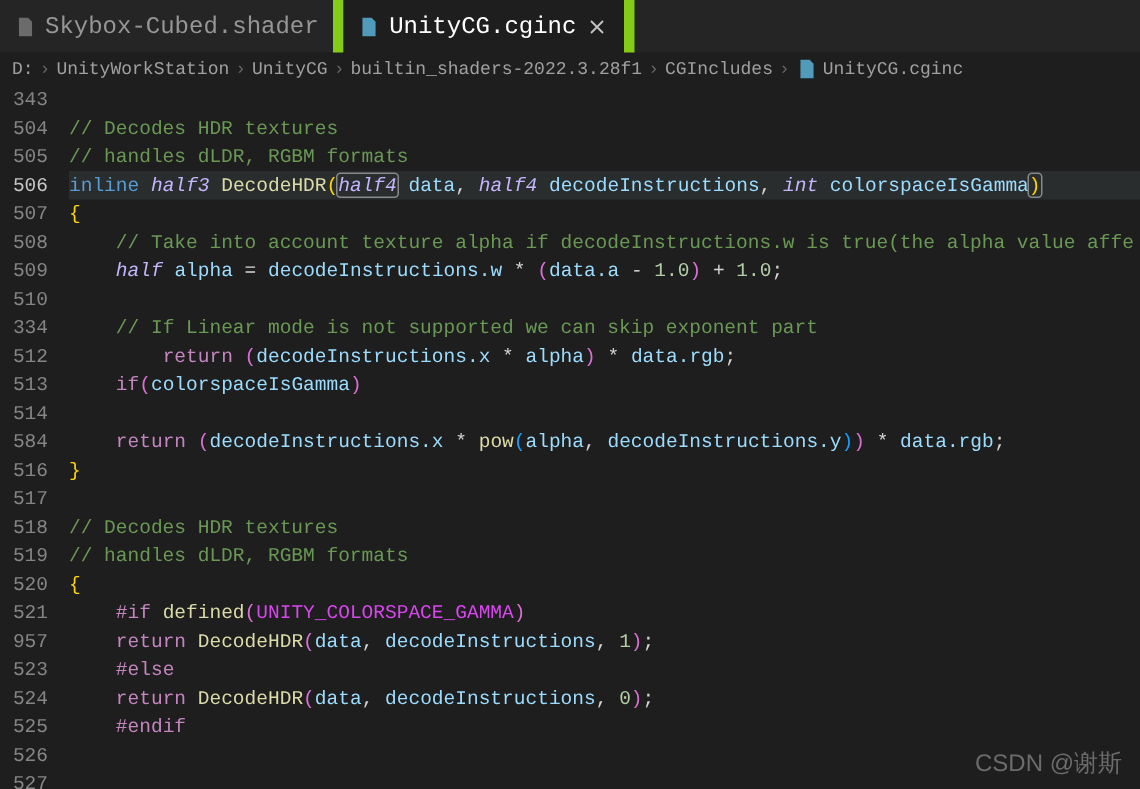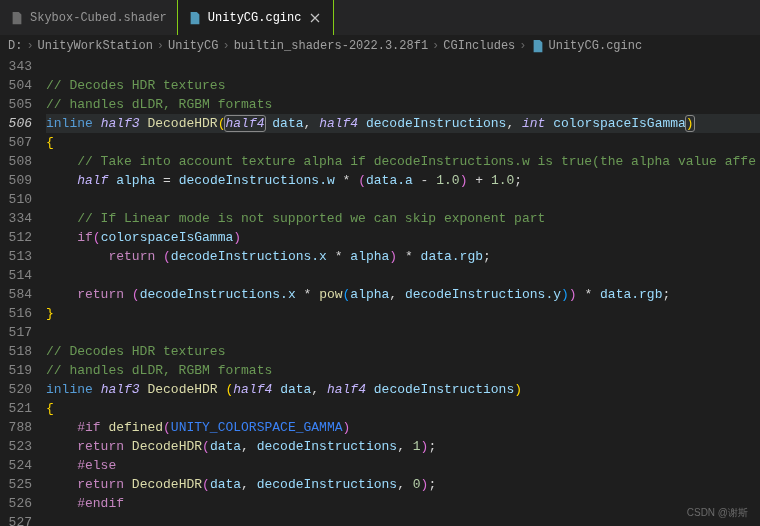--- a/index.html
+++ b/index.html
@@ -5,7 +5,7 @@
 * { margin:0; padding:0; box-sizing:border-box; }
 body { background:#1e1e1e; font-family:Consolas,'Courier New',monospace; font-size:13px; color:#d4d4d4; width:760px; height:526px; overflow:hidden; position:relative; }
 .tabs { display:flex; background:#252526; height:35px; align-items:stretch; }
-.tab { display:flex; align-items:center; padding:0 10px; gap:6px; color:#969696; font-size:12px; border-right:1px solid #84cc16; cursor:pointer; }
+.tab { display:flex; align-items:center; padding:0 10px; gap:6px; color:#969696; font-size:16px; border-right:7px solid #84cc16; cursor:pointer; }
 .tab.active { background:#1e1e1e; color:#fff; }
 .tab-close { width:16px; height:16px; display:flex; align-items:center; justify-content:center; border-radius:3px; }
 .crumbs { display:flex; align-items:center; height:22px; padding:0 8px; font-size:12px; color:#a0a0a0; background:#1e1e1e; gap:4px; }

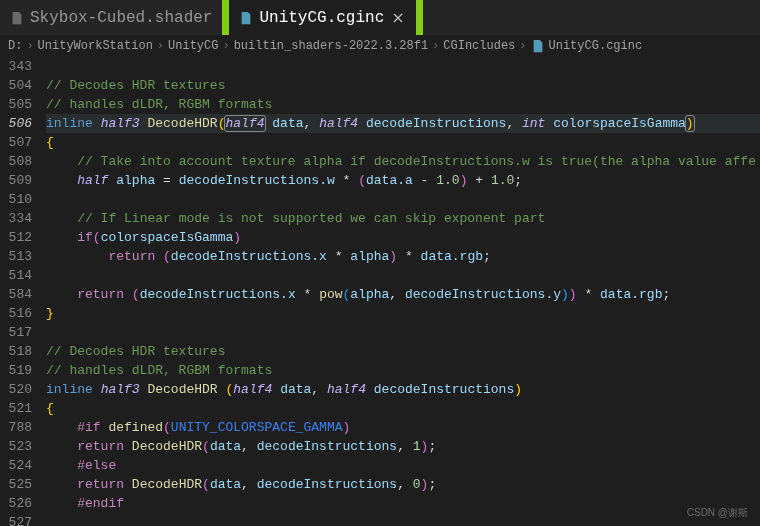--- a/index.html
+++ b/index.html
@@ -76,7 +76,7 @@
       <div>343</div>
       <div>504</div>
       <div>505</div>
-      <div style="color: rgb(198, 198, 198); font-style: italic;">506</div>
+      <div style="color: rgb(198, 198, 198);">506</div>
       <div>507</div>
       <div>508</div>
       <div>509</div>

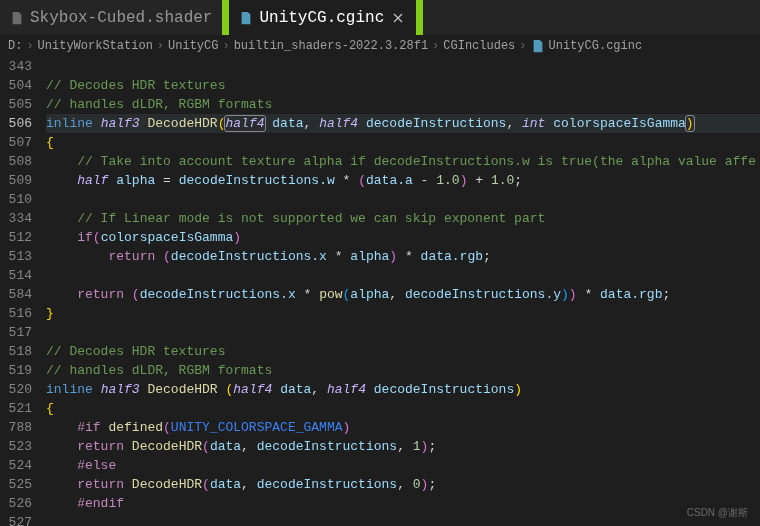--- a/index.html
+++ b/index.html
@@ -109,8 +109,8 @@
     <div>    <span class="c-type">half</span> <span class="c-param">alpha</span> <span class="c-op">=</span> <span class="c-param">decodeInstructions.w</span> <span class="c-op">*</span> <span class="bracket-p">(</span><span class="c-param">data.a</span> <span class="c-op">-</span> <span class="c-num">1.0</span><span class="bracket-p">)</span> <span class="c-op">+</span> <span class="c-num">1.0</span>;</div>
     <div></div>
     <div>    <span class="c-comment">// If Linear mode is not supported we can skip exponent part</span></div>
+    <div>        <span class="c-macro">return</span> <span class="bracket-p">(</span><span class="c-param">decodeInstructions.x</span> <span class="c-op">*</span> <span class="c-param">alpha</span><span class="bracket-p">)</span> <span class="c-op">*</span> <span class="c-param">data.rgb</span>;</div>
     <div>    <span class="c-macro">if</span><span class="bracket-p">(</span><span class="c-param">colorspaceIsGamma</span><span class="bracket-p">)</span></div>
-    <div>        <span class="c-macro">return</span> <span class="bracket-p">(</span><span class="c-param">decodeInstructions.x</span> <span class="c-op">*</span> <span class="c-param">alpha</span><span class="bracket-p">)</span> <span class="c-op">*</span> <span class="c-param">data.rgb</span>;</div>
     <div></div>
     <div>    <span class="c-macro">return</span> <span class="bracket-p">(</span><span class="c-param">decodeInstructions.x</span> <span class="c-op">*</span> <span class="c-func">pow</span><span class="bracket-b">(</span><span class="c-param">alpha</span>, <span class="c-param">decodeInstructions.y</span><span class="bracket-b">)</span><span class="bracket-p">)</span> <span class="c-op">*</span> <span class="c-param">data.rgb</span>;</div>
     <div><span class="bracket-y">}</span></div>

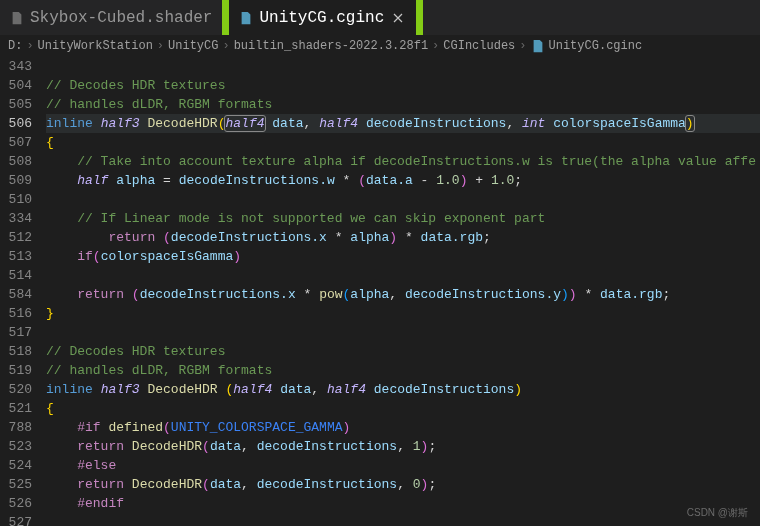--- a/index.html
+++ b/index.html
@@ -117,7 +117,6 @@
     <div></div>
     <div><span class="c-comment">// Decodes HDR textures</span></div>
     <div><span class="c-comment">// handles dLDR, RGBM formats</span></div>
-    <div><span class="c-kw">inline</span> <span class="c-type">half3</span> <span class="c-func">DecodeHDR</span> <span class="bracket-y">(</span><span class="c-type">half4</span> <span class="c-param">data</span>, <span class="c-type">half4</span> <span class="c-param">decodeInstructions</span><span class="bracket-y">)</span></div>
     <div><span class="bracket-y">{</span></div>
     <div>    <span class="c-macro">#if</span> <span class="c-func">defined</span><span class="bracket-p">(</span><span class="c-def">UNITY_COLORSPACE_GAMMA</span><span class="bracket-p">)</span></div>
     <div>    <span class="c-macro">return</span> <span class="c-func">DecodeHDR</span><span class="bracket-p">(</span><span class="c-param">data</span>, <span class="c-param">decodeInstructions</span>, <span class="c-num">1</span><span class="bracket-p">)</span>;</div>

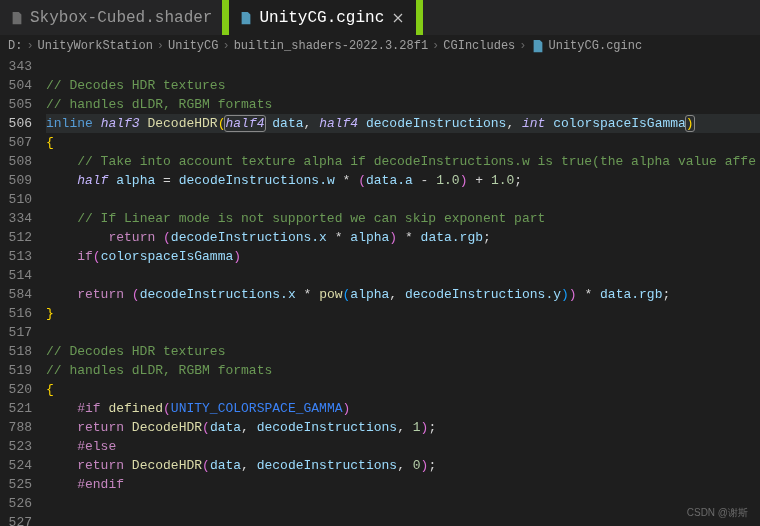--- a/index.html
+++ b/index.html
@@ -22,7 +22,7 @@
 .c-num { color:#b5cea8; }
 .c-param { color:#9cdcfe;margin-top:44px; }
 .c-macro { color:#c586c0; }
-.c-def { color:#3b82f6;margin-top:20px; }
+.c-def { color:#d946ef;margin-top:20px; }
 .c-op { color:#d4d4d4; }
 .bracket-y { color:#ffd700; }
 .bracket-p { color:#da70d6; }

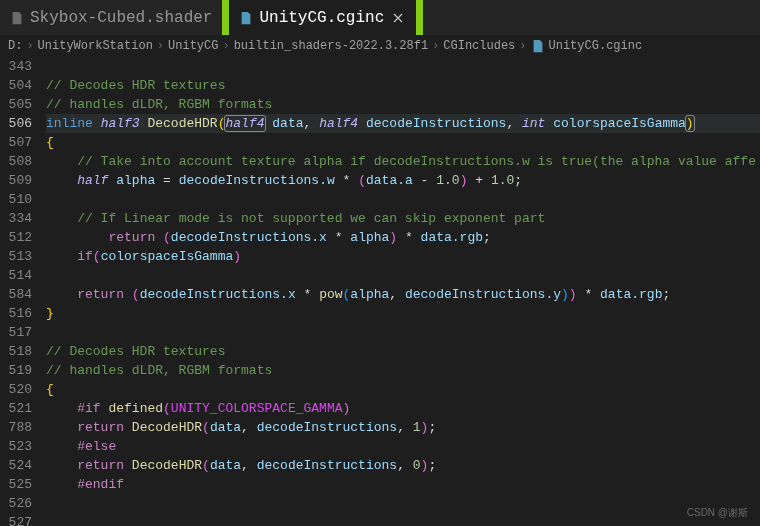--- a/index.html
+++ b/index.html
@@ -92,7 +92,7 @@
       <div>519</div>
       <div>520</div>
       <div>521</div>
-      <div>788</div>
+      <div>957</div>
       <div>523</div>
       <div>524</div>
       <div>525</div>

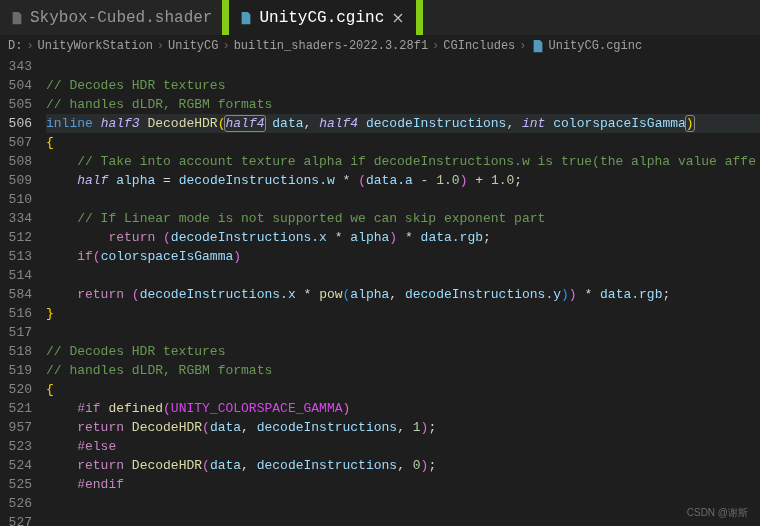--- a/index.html
+++ b/index.html
@@ -28,7 +28,7 @@
 .bracket-p { color:#da70d6; }
 .bracket-b { color:#179fff; }
 .cursor-box { outline:1px solid #888; border-radius:2px; }
-.watermark { position:absolute; right:12px; bottom:6px; color:#6b6b6b; font-size:10px; font-family:Arial,sans-serif; }
+.watermark { position:absolute; right:12px; bottom:6px; color:#6b6b6b; font-size:16px; font-family:Arial,sans-serif; }
 .file-icon { width:14px; height:14px; }
 </style>
 </head>

